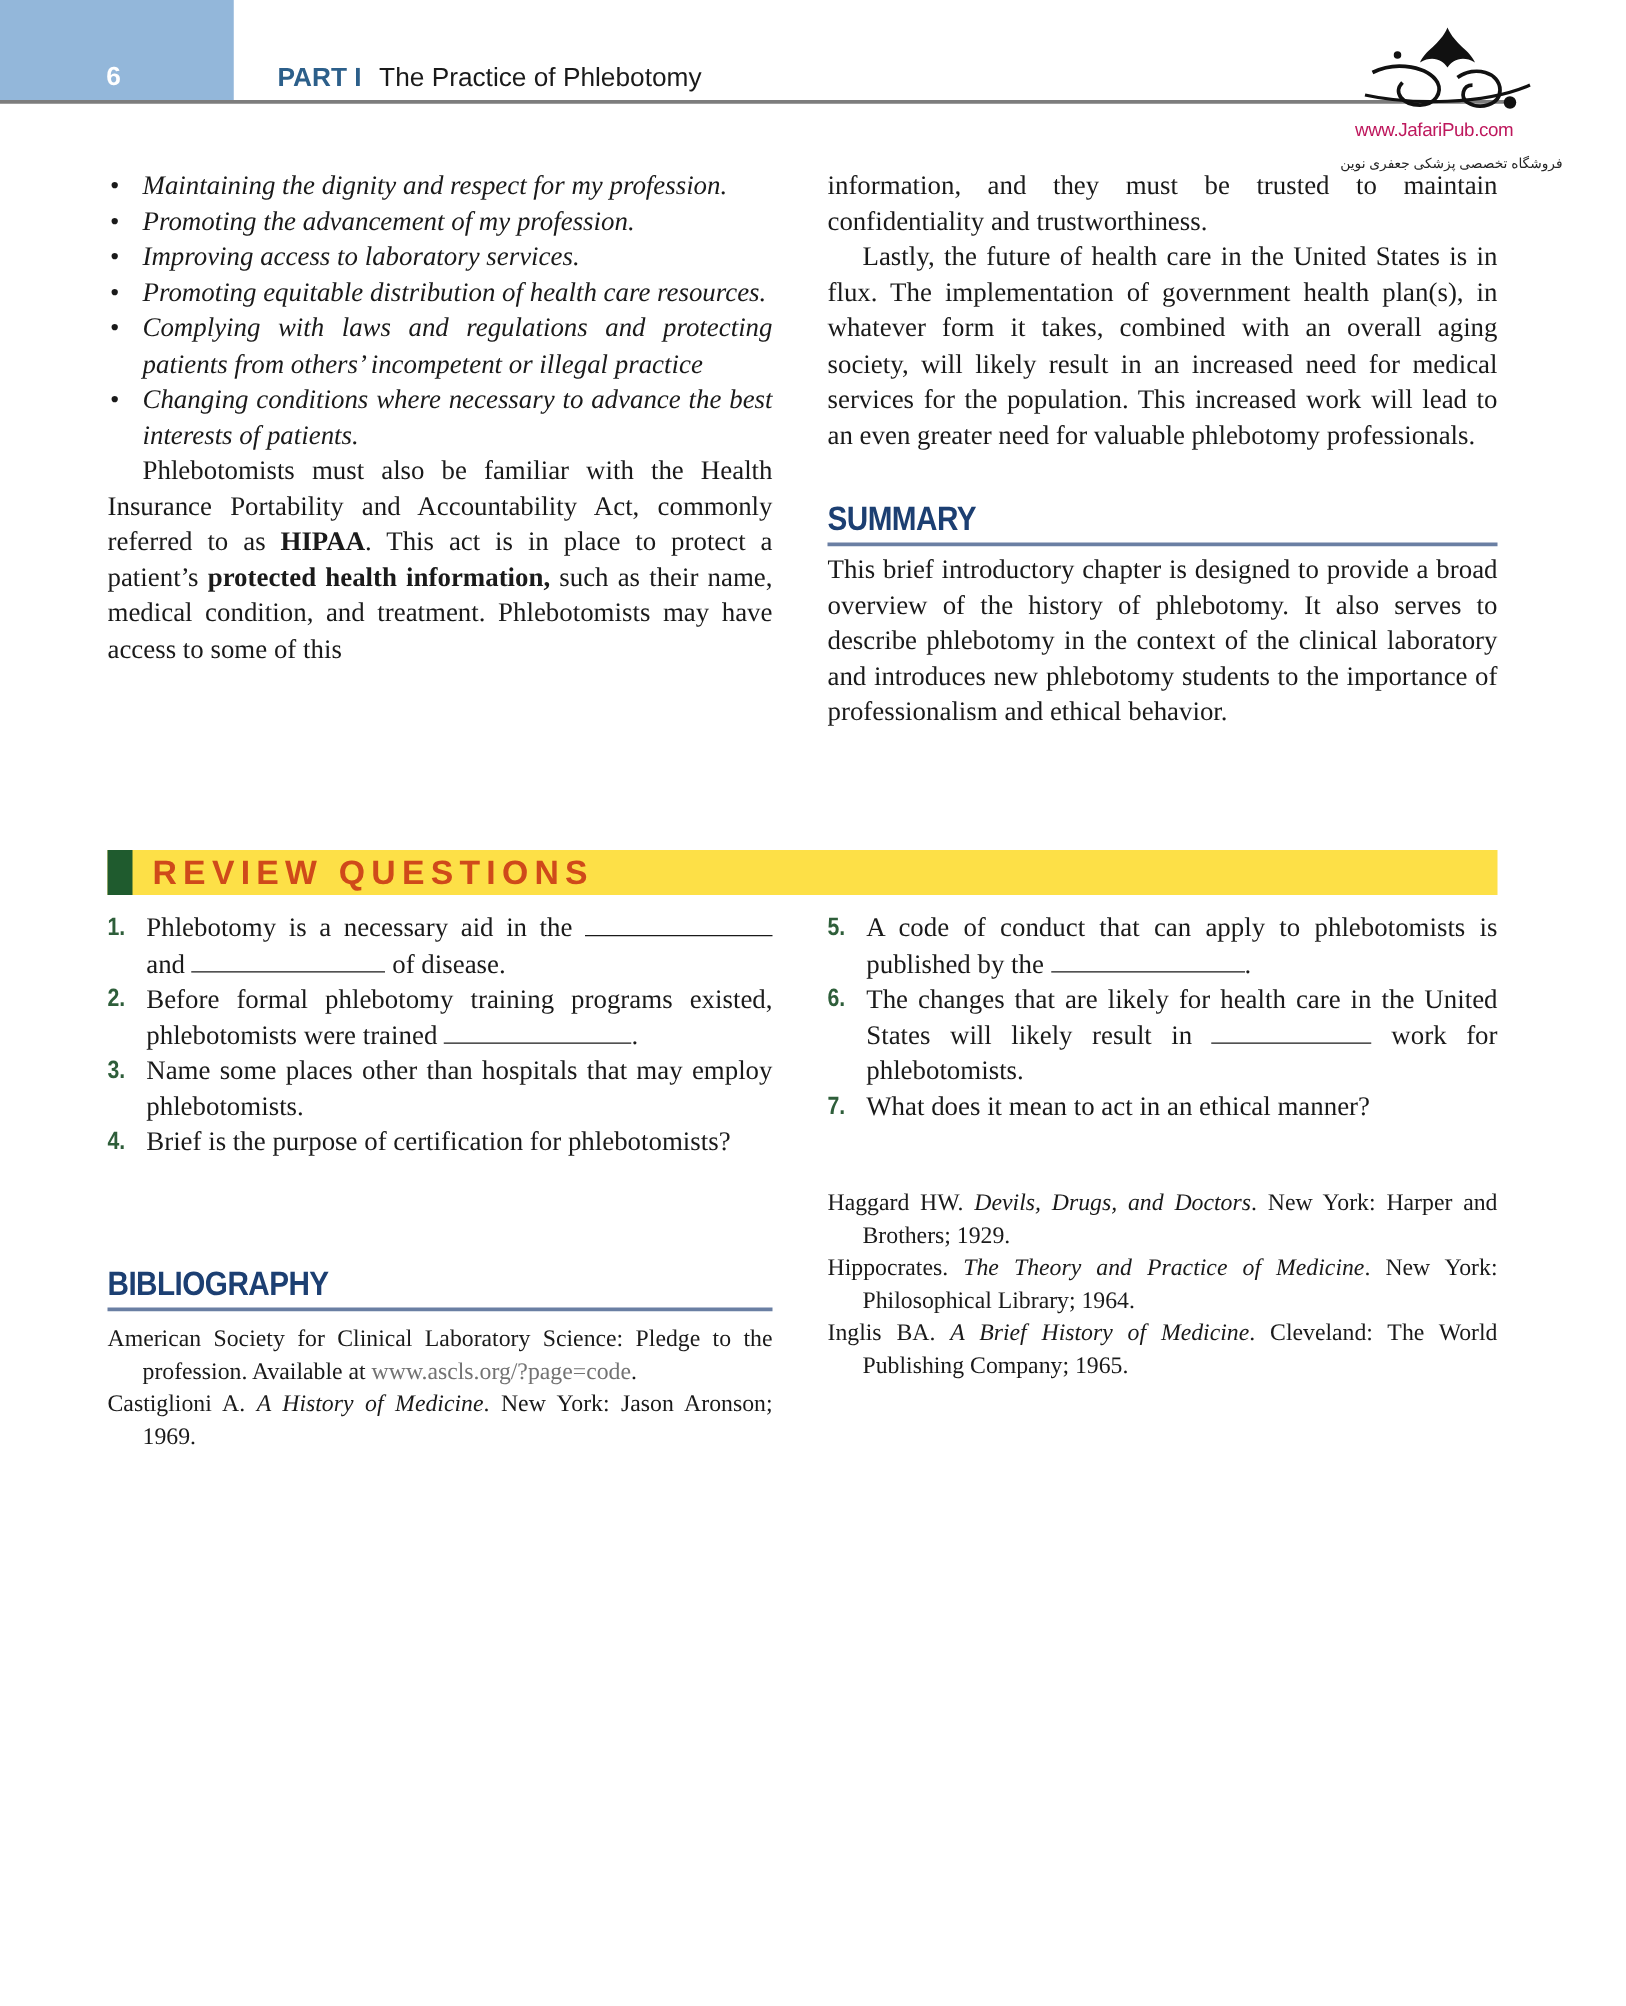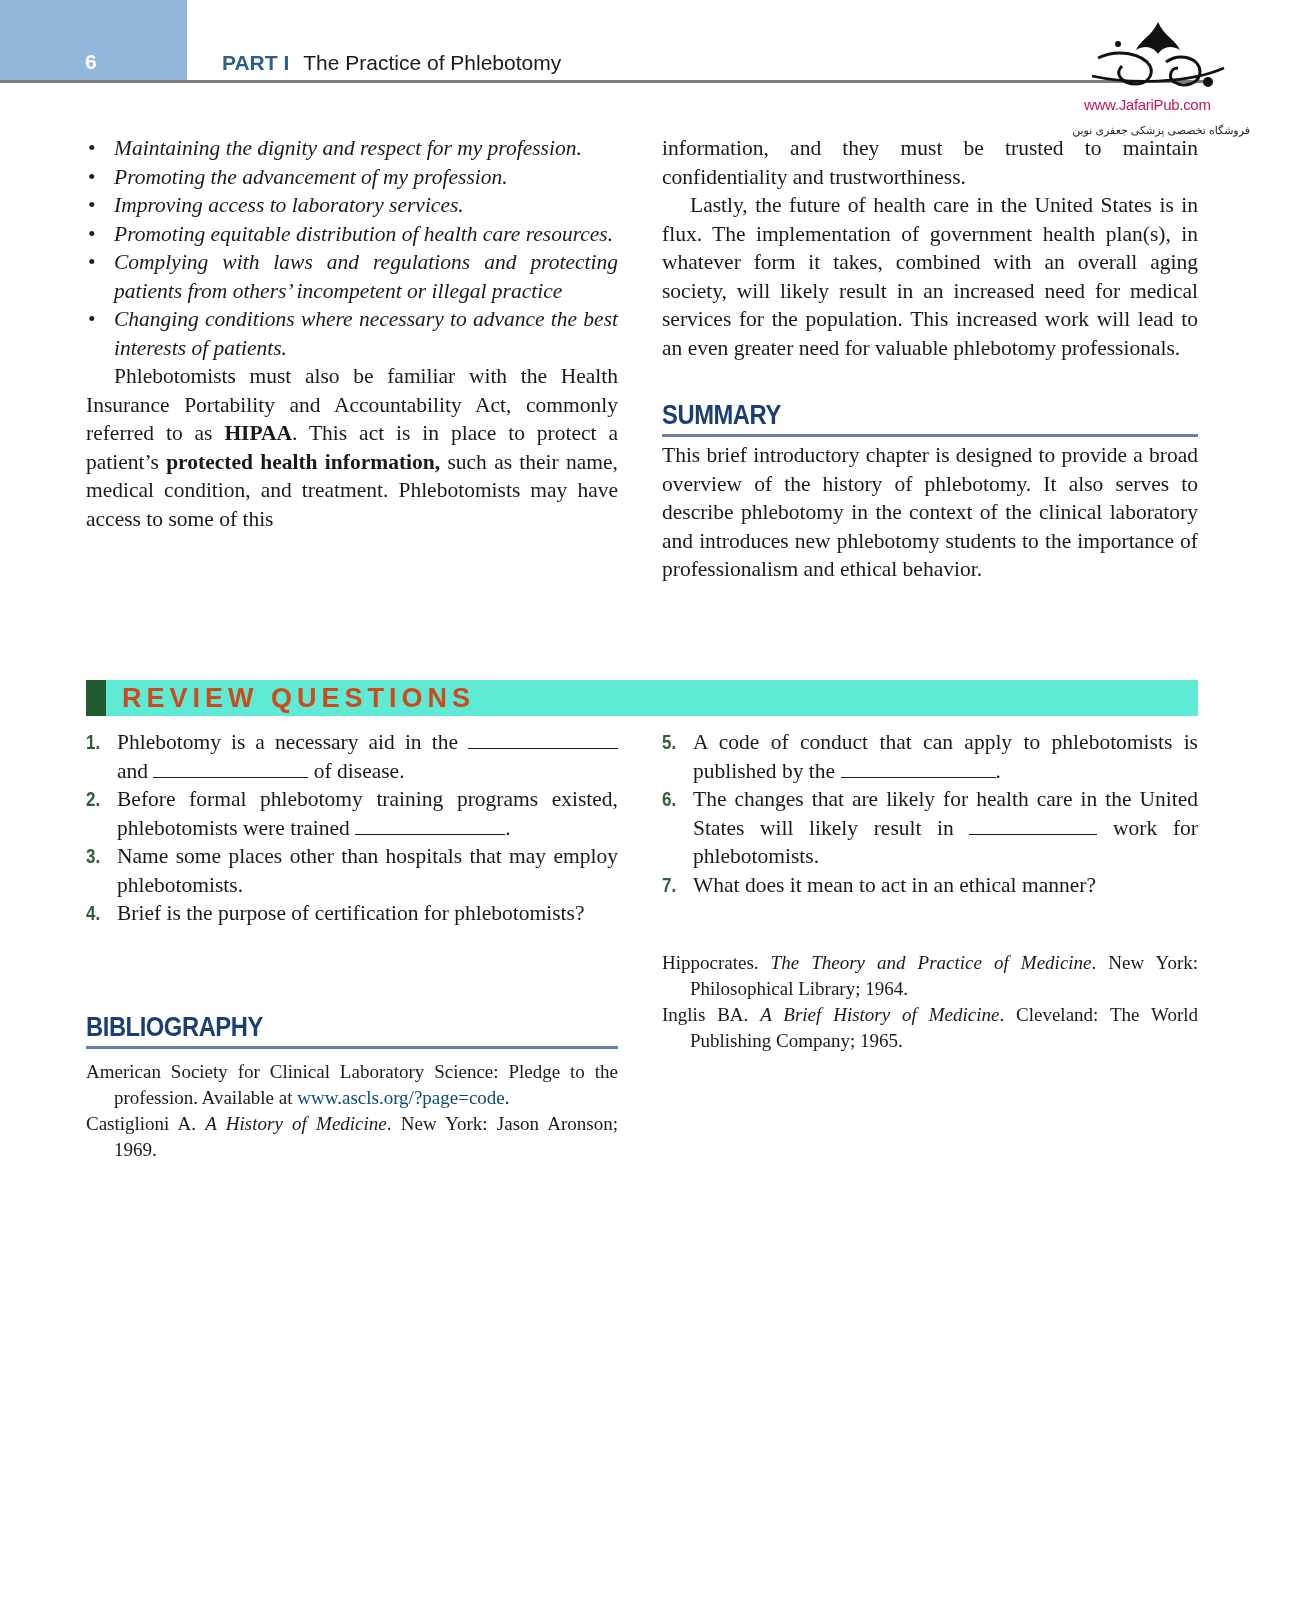--- a/index.html
+++ b/index.html
@@ -34,7 +34,7 @@
                  height: 34px; line-height: 34px; }
   .sec-rule { height: 3px; background: #6a7fa3; margin-top: 2px; }
 
-  .review-bar { position: absolute; left: 86px; top: 680px; width: 1112px; height: 36px; background: #5eead4; }
+  .review-bar { position: absolute; left: 86px; top: 680px; width: 1112px; height: 36px; background: #fde047; }
   .review-bar .accent { position: absolute; left: 0; top: 0; width: 20px; height: 36px; background: #1f5b2e; }
   .review-bar .title { position: absolute; left: 36px; top: 0; line-height: 36px; font-family: "Liberation Sans", sans-serif;
                        font-weight: bold; font-size: 27px; color: #cf4a1a; letter-spacing: 5px; }

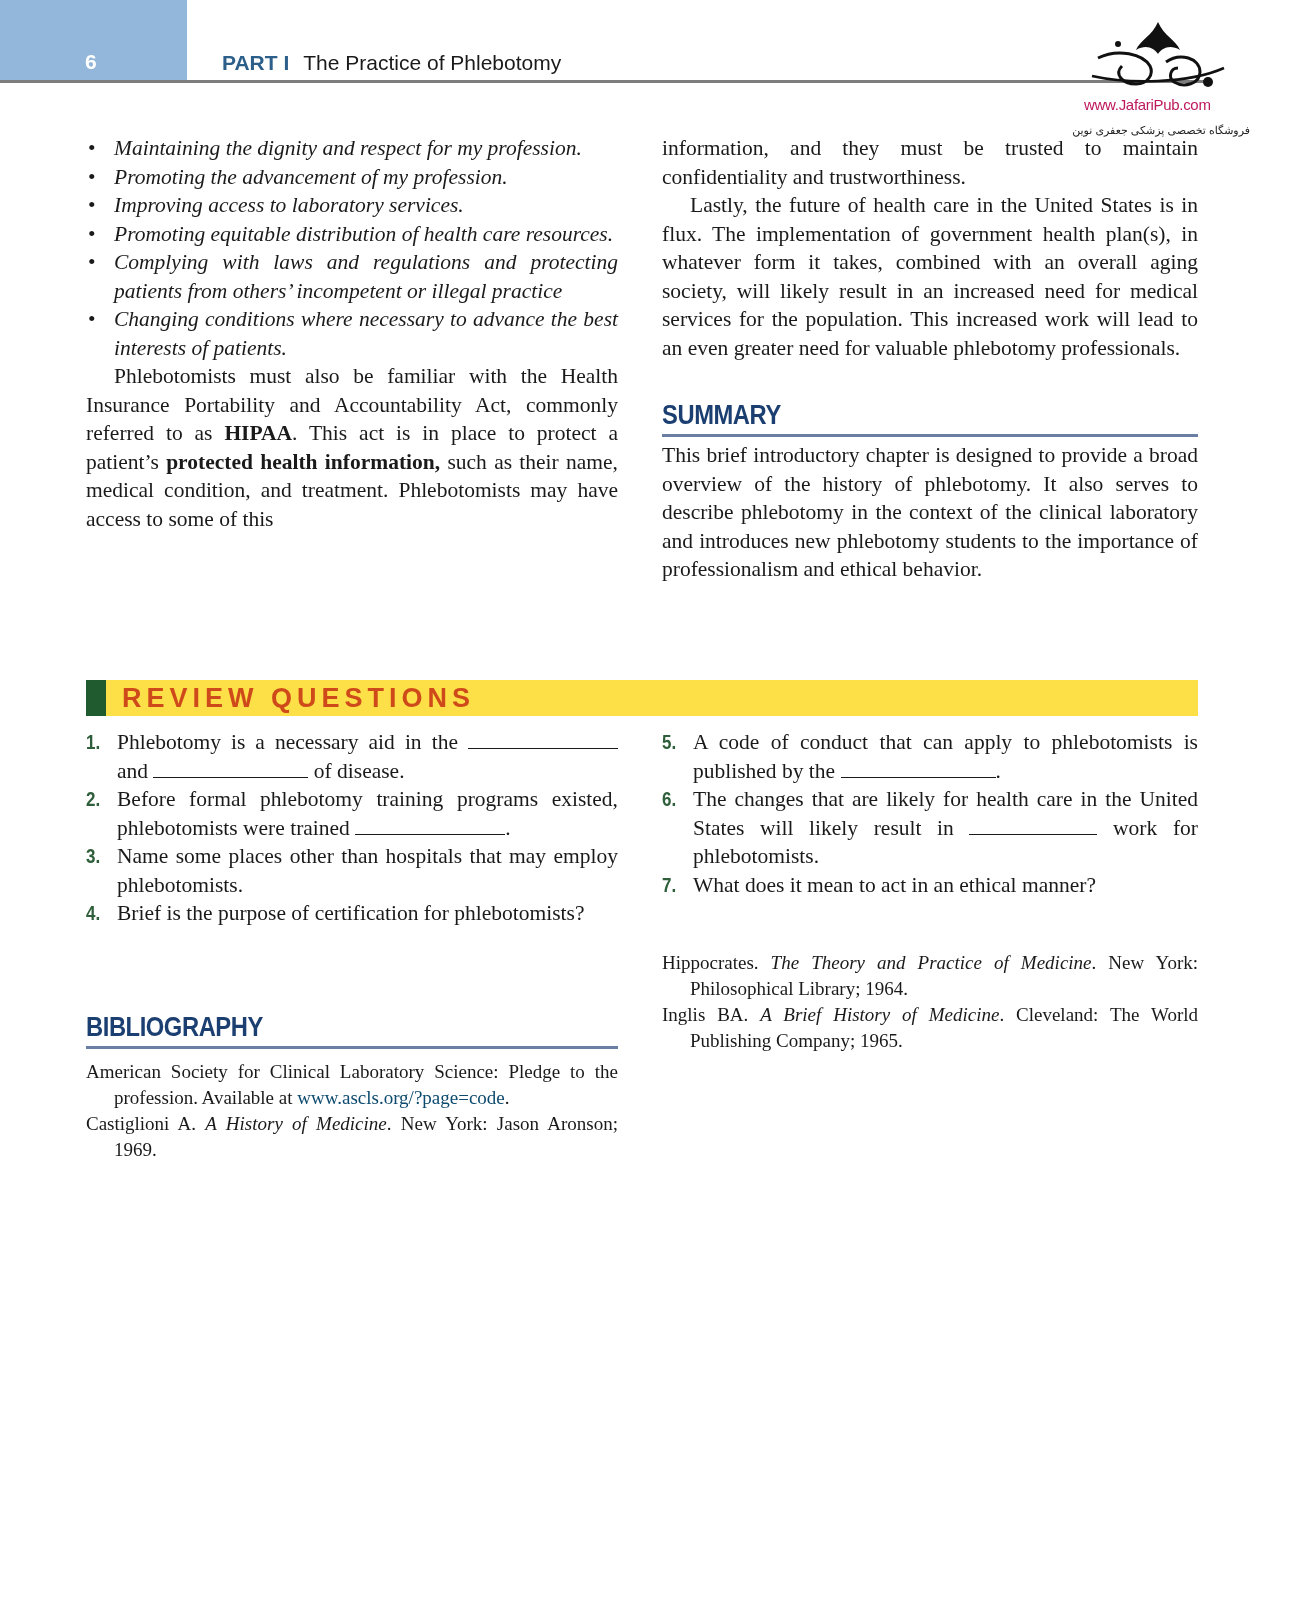--- a/index.html
+++ b/index.html
@@ -139,6 +139,7 @@
 </div>
 
 <div class="col col-right bib" style="top:950px;">
+  <p><span>Haggard HW. </span><i>Devils, Drugs, and Doctors</i><span>. New York: Harper and Brothers; 1929.</span></p>
   <p><span>Hippocrates. </span><i>The Theory and Practice of Medicine</i><span>. New York: Philosophical Library; 1964.</span></p>
   <p><span>Inglis BA. </span><i>A Brief History of Medicine</i><span>. Cleveland: The World Publishing Company; 1965.</span></p>
 </div>

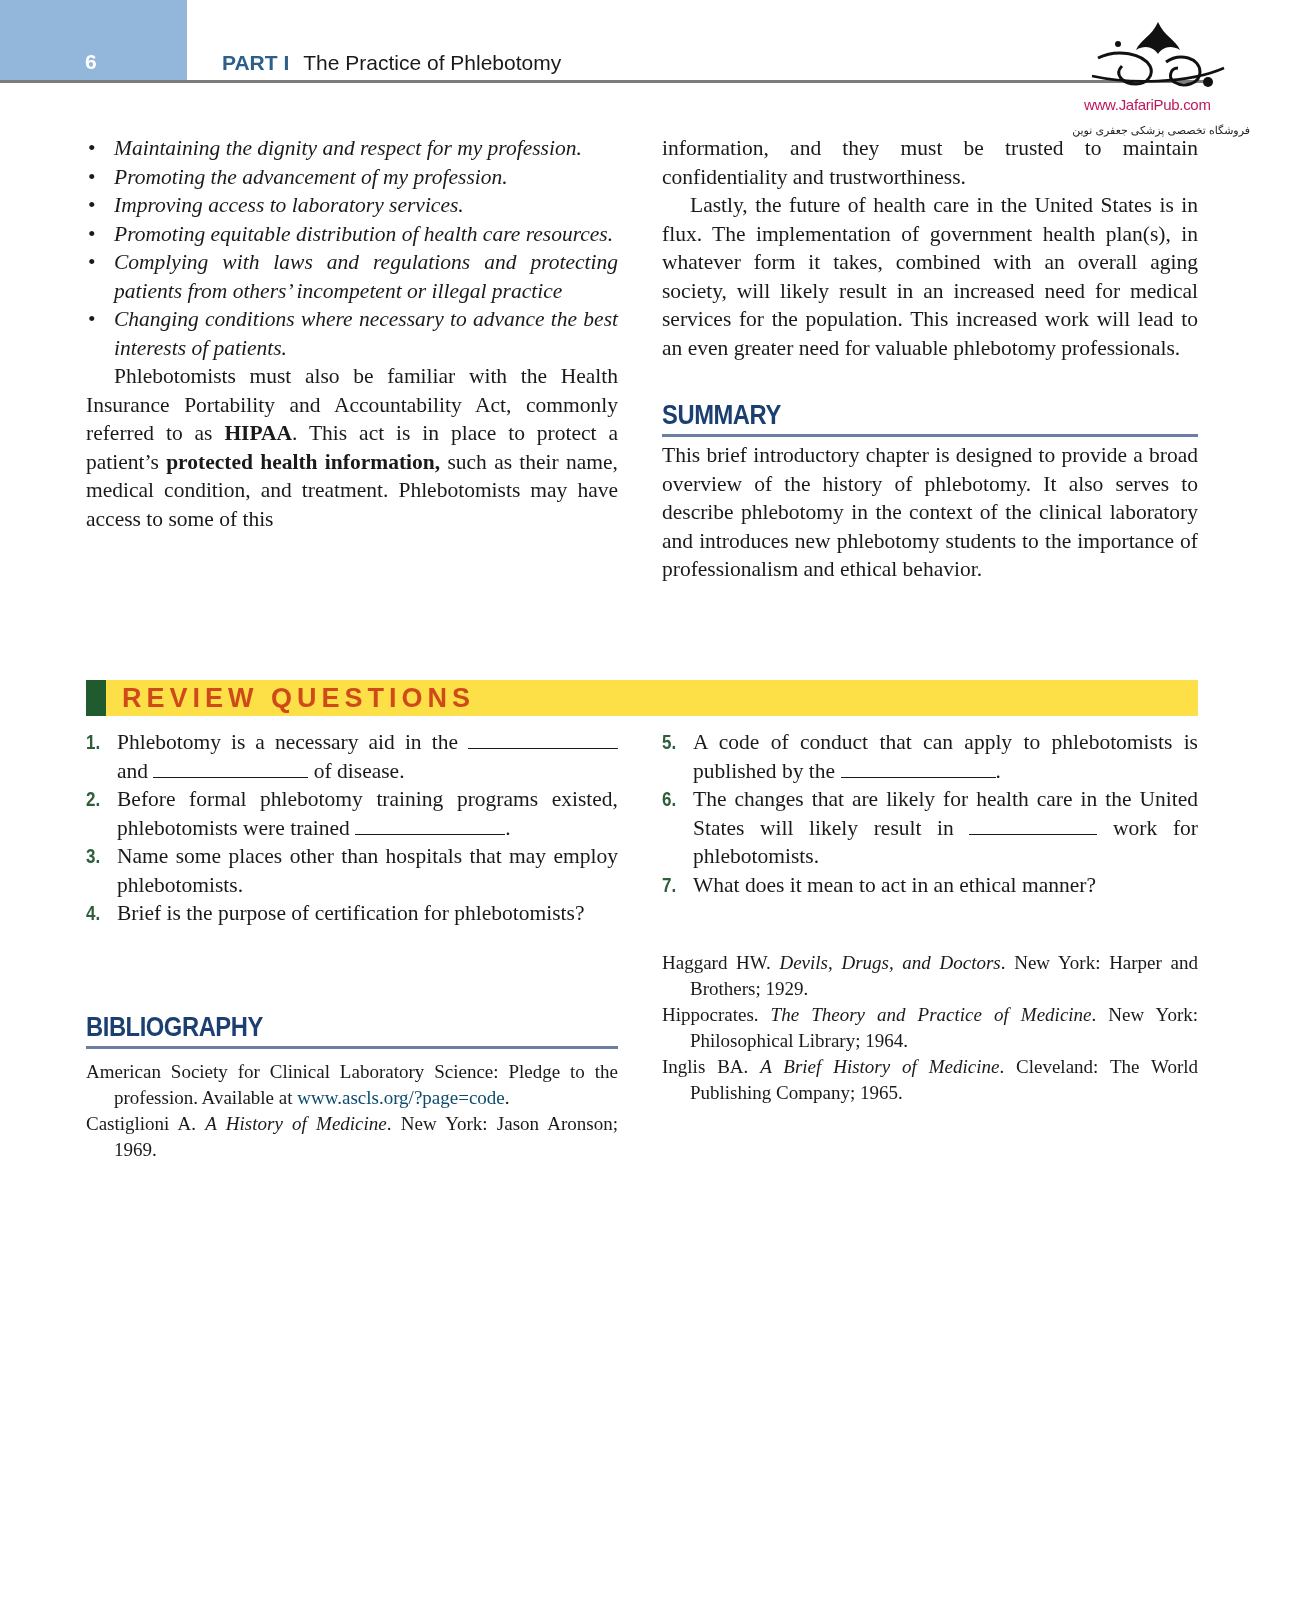--- a/index.html
+++ b/index.html
@@ -47,7 +47,7 @@
 
   .bib { font-size: 19px; line-height: 26px; }
   .bib p { padding-left: 28px; text-indent: -28px; text-align: justify; margin-bottom: 0; }
-  .bib a { color: #0c4a6e; text-decoration: none; }
+  .bib a { color: #737373; text-decoration: none; }
 </style>
 </head>
 <body>

